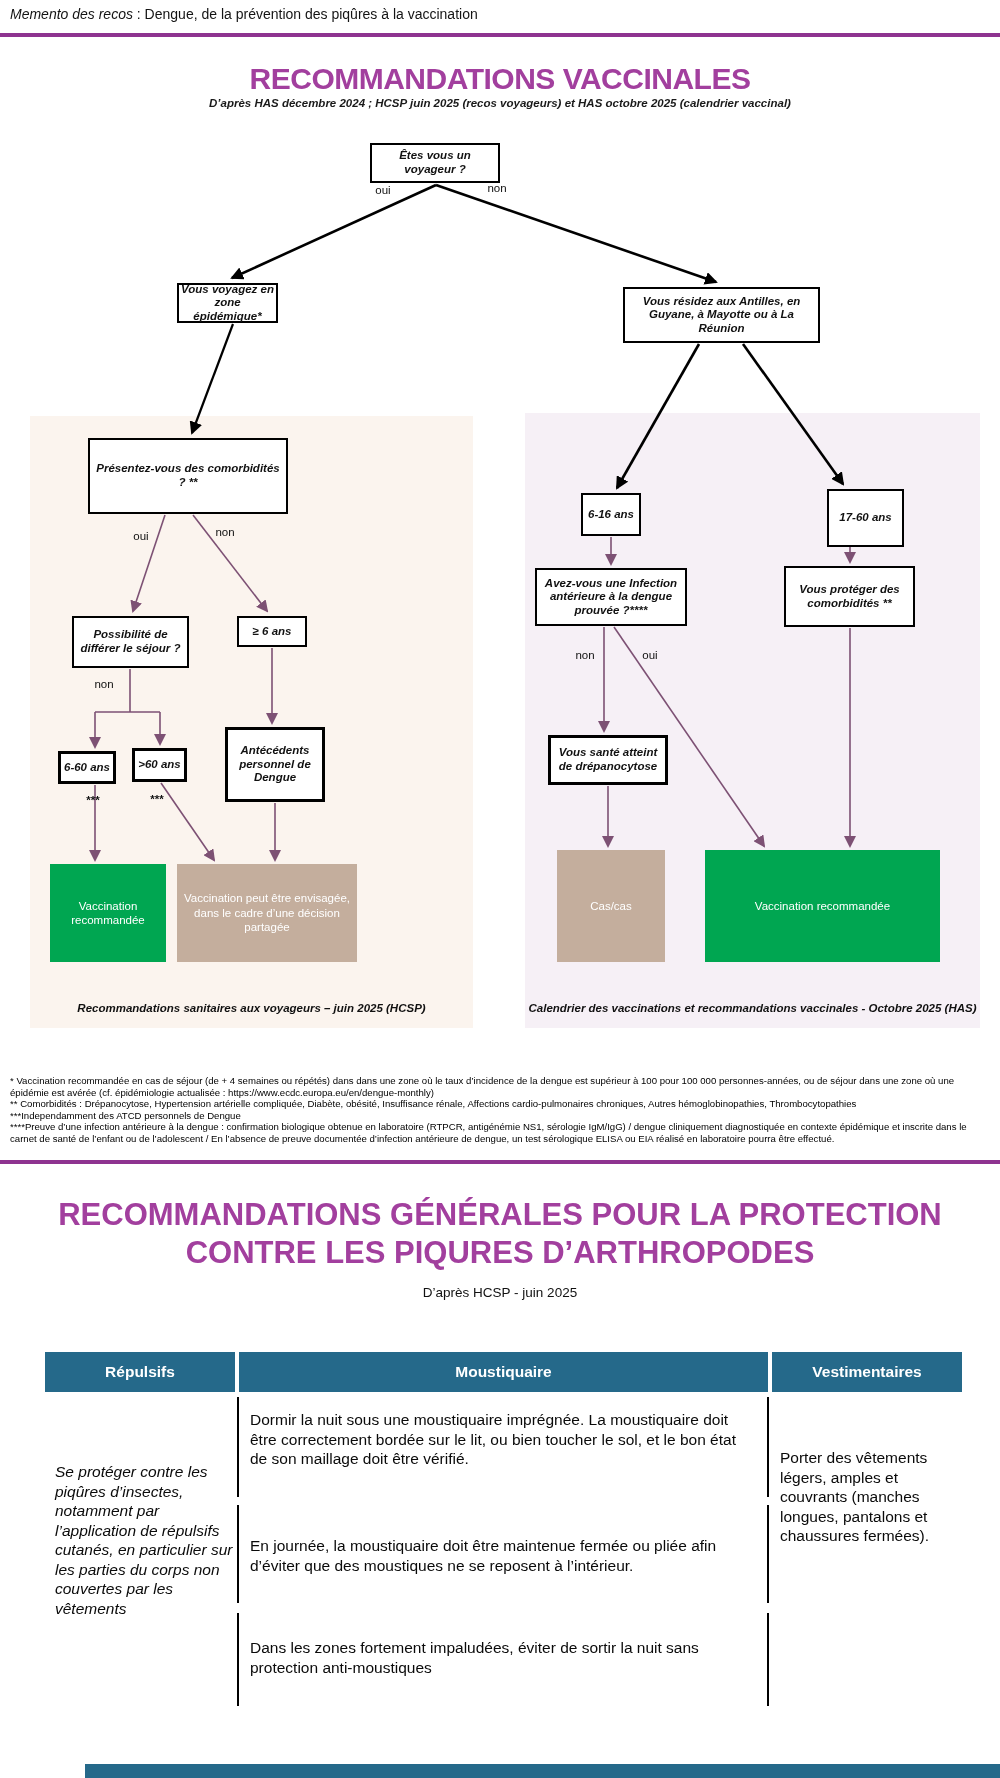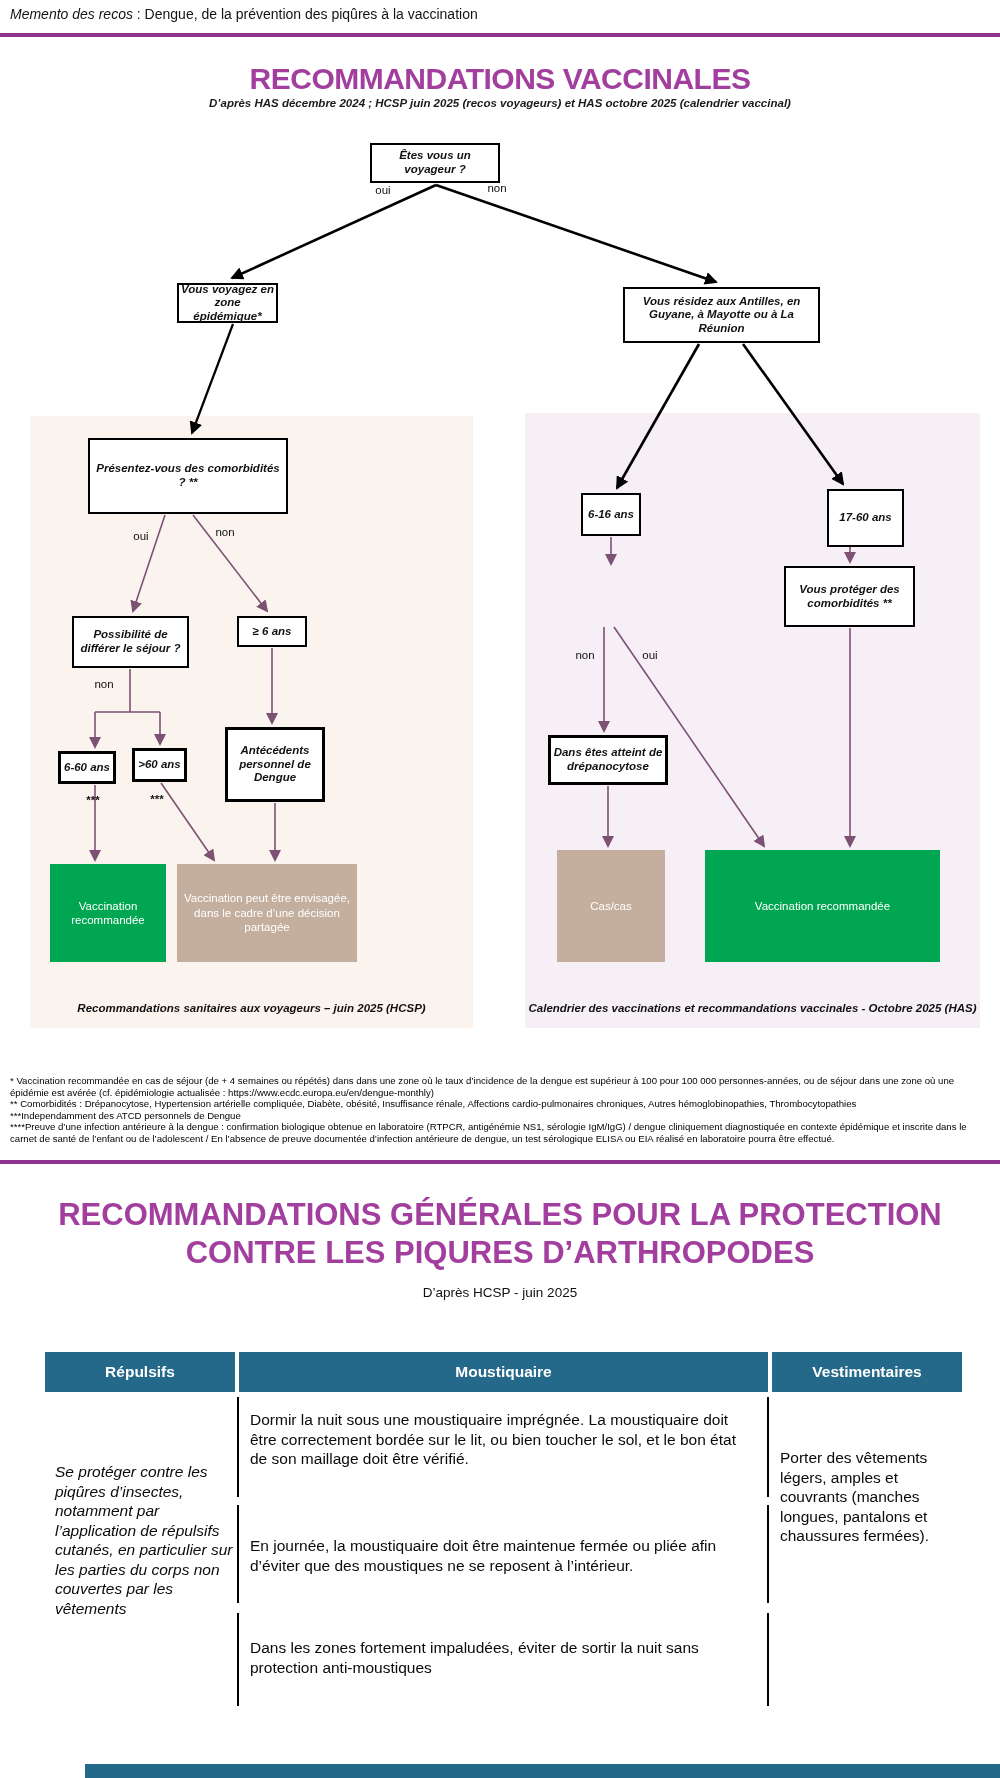--- a/index.html
+++ b/index.html
@@ -119,6 +119,7 @@
   <div class="node thick" style="left:225px;top:607px;width:100px;height:75px;">Antécédents personnel de Dengue</div>
   <div class="node" style="left:581px;top:373px;width:60px;height:43px;">6-16 ans</div>
   <div class="node" style="left:811px;top:369px;width:77px;height:58px;margin-left:16px;">17-60 ans</div>
+  <div class="node" style="left:535px;top:448px;width:152px;height:58px;">Avez-vous une Infection antérieure à la dengue prouvée ?****</div>
   <div class="node" style="left:784px;top:446px;width:131px;height:61px;">Vous protéger des comorbidités **</div>
   <div class="node thick" style="left:548px;top:615px;width:120px;height:50px;">Dans êtes atteint de drépanocytose</div>
 

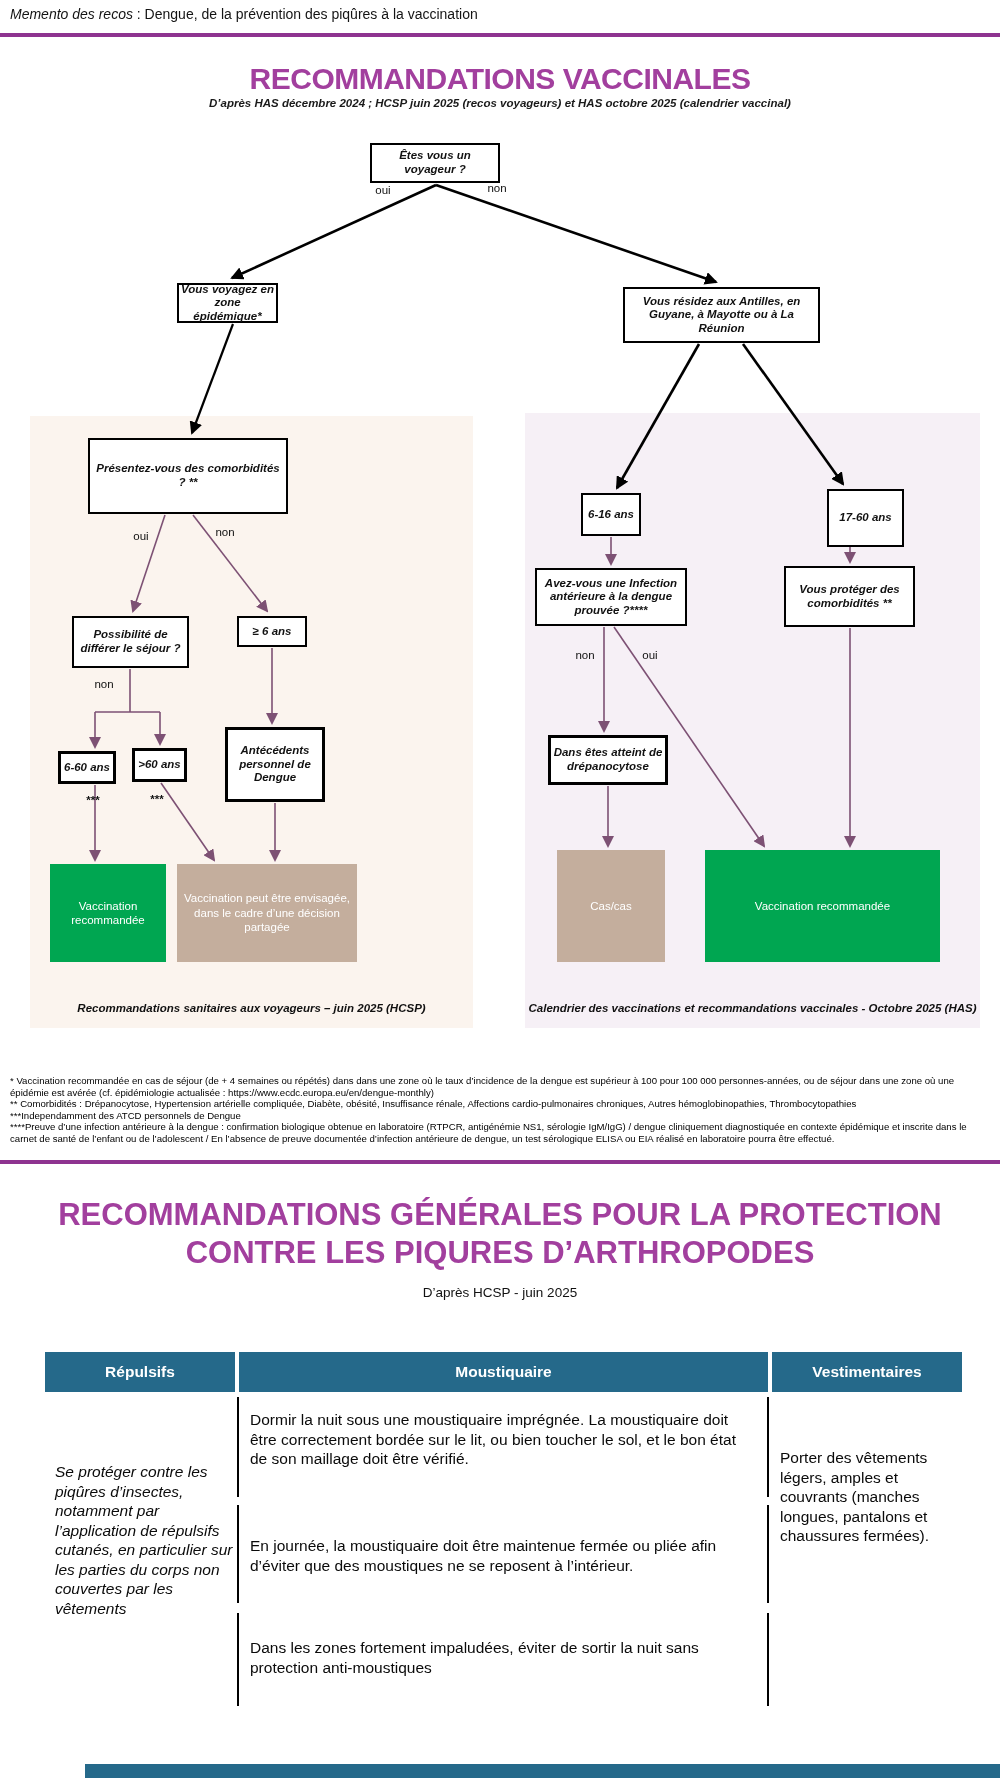--- a/index.html
+++ b/index.html
@@ -121,7 +121,7 @@
   <div class="node" style="left:811px;top:369px;width:77px;height:58px;margin-left:16px;">17-60 ans</div>
   <div class="node" style="left:535px;top:448px;width:152px;height:58px;">Avez-vous une Infection antérieure à la dengue prouvée ?****</div>
   <div class="node" style="left:784px;top:446px;width:131px;height:61px;">Vous protéger des comorbidités **</div>
-  <div class="node thick" style="left:548px;top:615px;width:120px;height:50px;">Dans êtes atteint de drépanocytose</div>
+  <div class="node thick" style="left:548px;top:615px;width:120px;height:50px;">Vous santé atteint de drépanocytose</div>
 
   <div class="lbl" style="left:383px;top:70px;">oui</div>
   <div class="lbl" style="left:497px;top:68px;">non</div>

